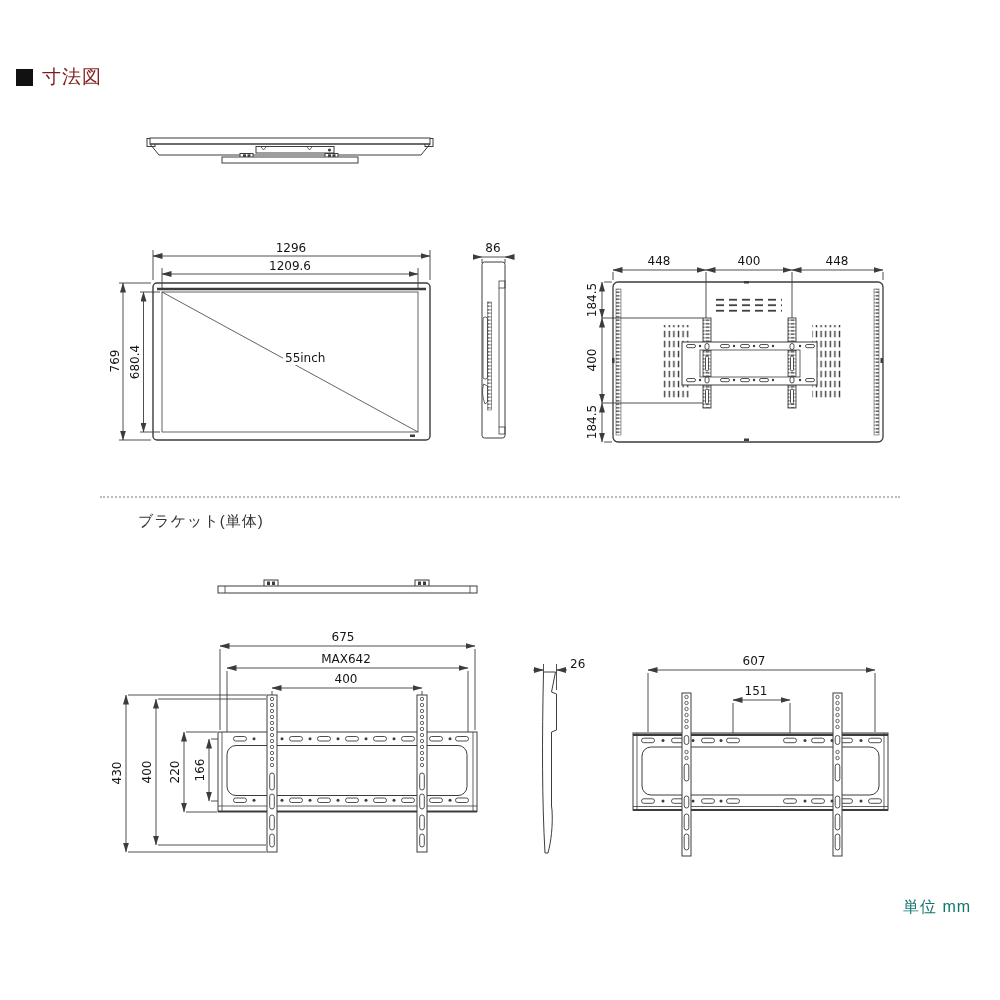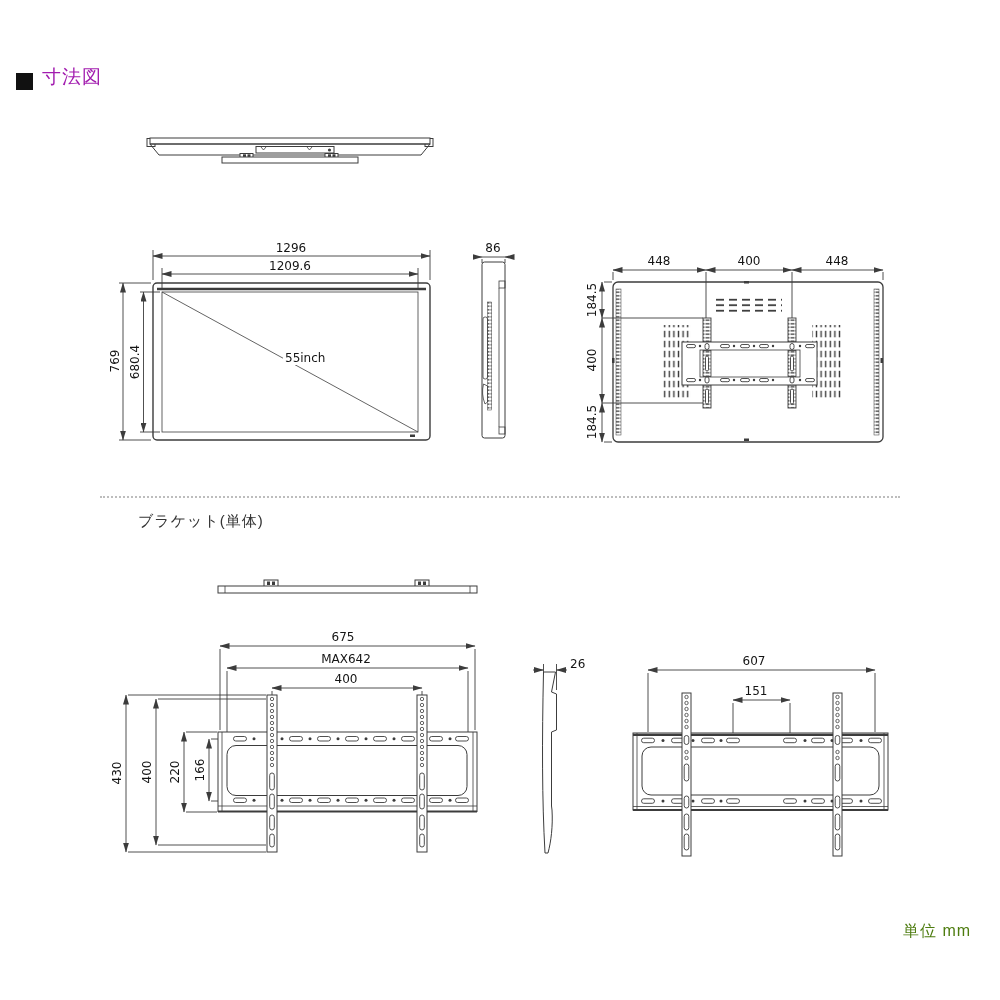--- a/index.html
+++ b/index.html
@@ -5,8 +5,8 @@
   html,body{margin:0;padding:0;background:#fff;}
   .canvas{position:relative;width:1000px;height:1000px;background:#fff;overflow:hidden;
           font-family:"Liberation Sans","DejaVu Sans",sans-serif;}
-  .title-row{position:absolute;left:16px;top:64px;display:flex;align-items:flex-end;gap:9px;
-             font-size:19px;color:#a21caf;letter-spacing:1px;}
+  .title-row{position:absolute;left:16px;top:64px;display:flex;align-items:center;gap:9px;
+             font-size:19px;color:#7f1d1d;letter-spacing:1px;}
   .sq{width:17px;height:17px;background:#111;display:inline-block;}
   .section-label{position:absolute;left:138px;top:512px;font-size:15px;color:#333;letter-spacing:1px;}
   .unit-label{position:absolute;left:903px;top:921px;font-size:16px;color:#4d7c0f;letter-spacing:1px;}

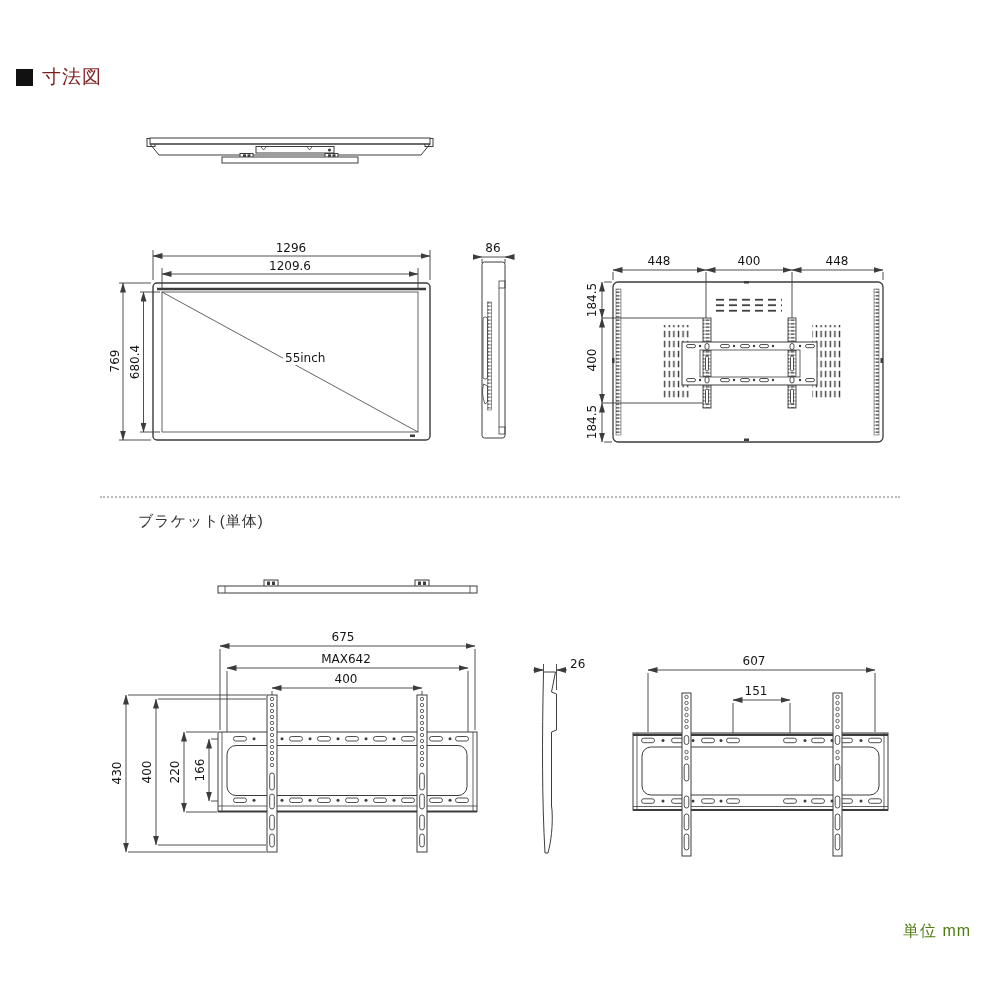--- a/index.html
+++ b/index.html
@@ -9,7 +9,7 @@
              font-size:19px;color:#7f1d1d;letter-spacing:1px;}
   .sq{width:17px;height:17px;background:#111;display:inline-block;}
   .section-label{position:absolute;left:138px;top:512px;font-size:15px;color:#333;letter-spacing:1px;}
-  .unit-label{position:absolute;left:903px;top:921px;font-size:16px;color:#4d7c0f;letter-spacing:1px;}
+  .unit-label{position:absolute;left:903px;top:897px;font-size:16px;color:#0f766e;letter-spacing:1px;}
   .divider{position:absolute;left:100px;top:496px;width:800px;border-top:2px dotted #bdbdbd;}
   svg{position:absolute;left:0;top:0;}
   .ln{fill:none;stroke:#3c3c3c;stroke-width:1;}

